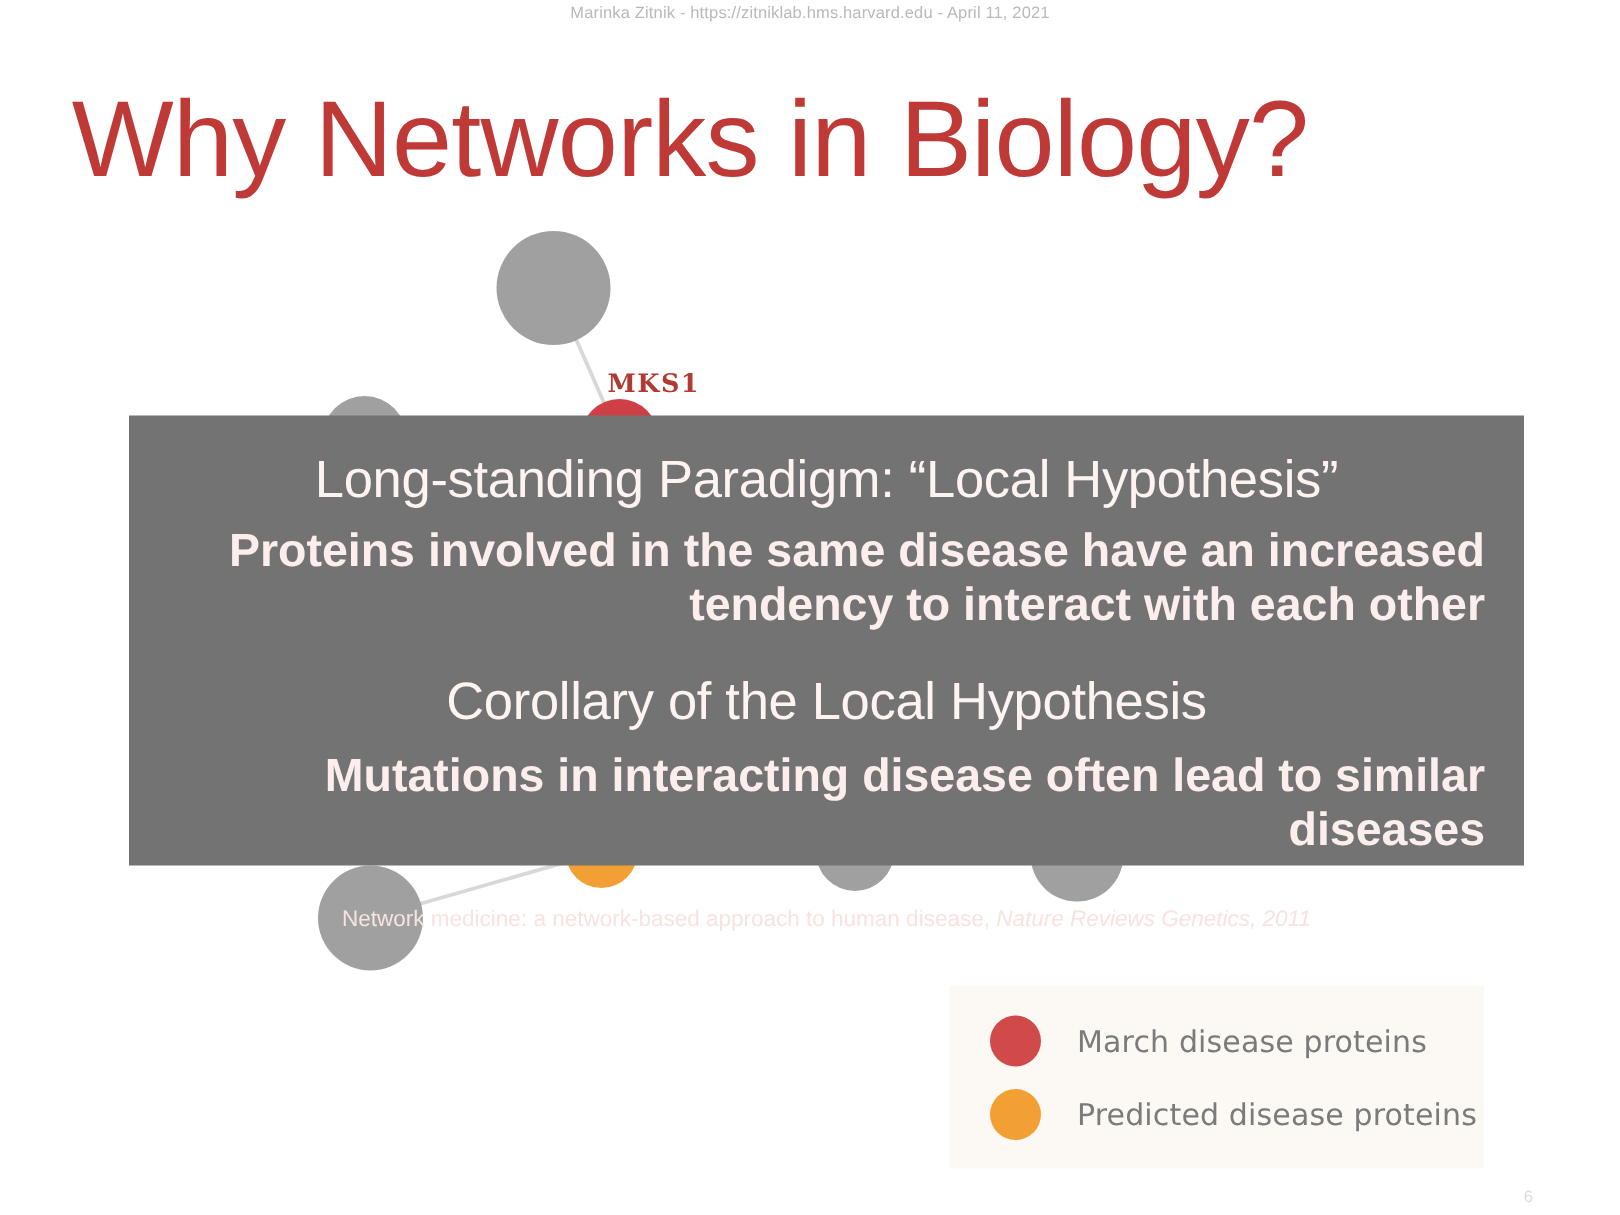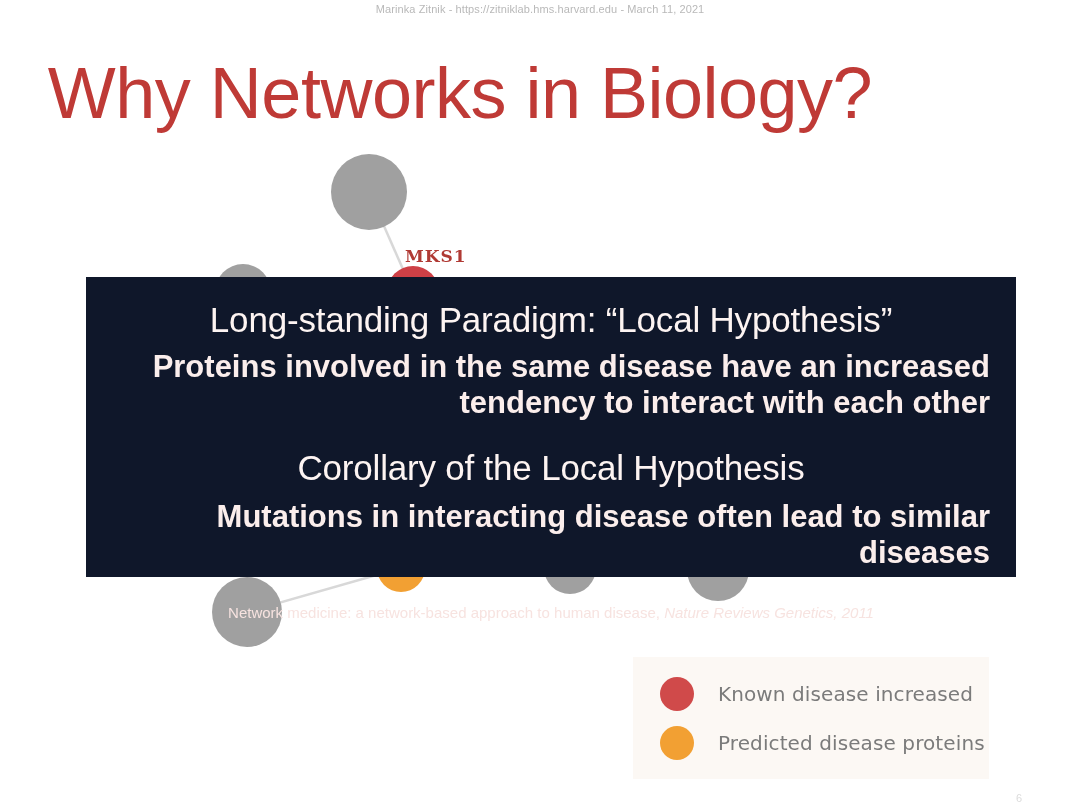--- a/index.html
+++ b/index.html
@@ -151,7 +151,7 @@
 </head>
 <body>
 
-<div class="slide-header">Marinka Zitnik - https://zitniklab.hms.harvard.edu - March 11, 2021</div>
+<div class="slide-header">Marinka Zitnik - https://zitniklab.hms.harvard.edu - April 11, 2021</div>
 
 <div class="slide-title">Why Networks in Biology?</div>
 

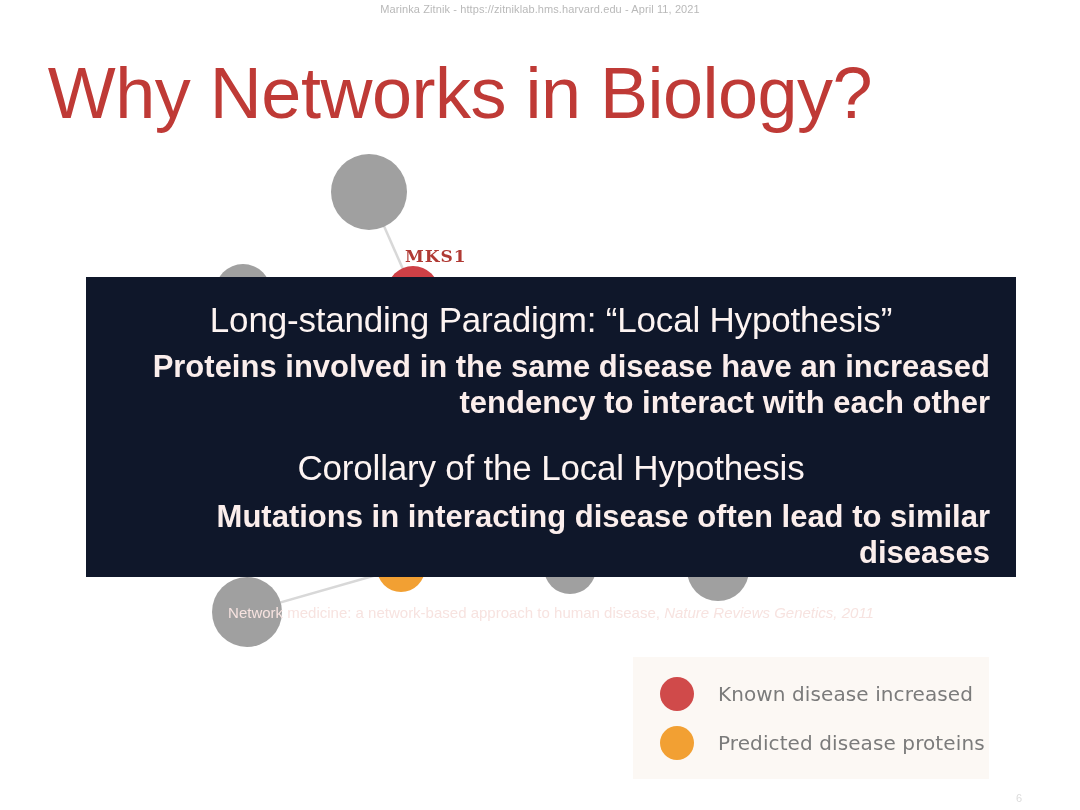--- a/index.html
+++ b/index.html
@@ -73,7 +73,7 @@
     top: 277px;
     width: 930px;
     height: 300px;
-    background: #0f172a;
+    background: #737373;
     box-sizing: border-box;
     padding: 18px 26px 0 26px;
     text-align: center;

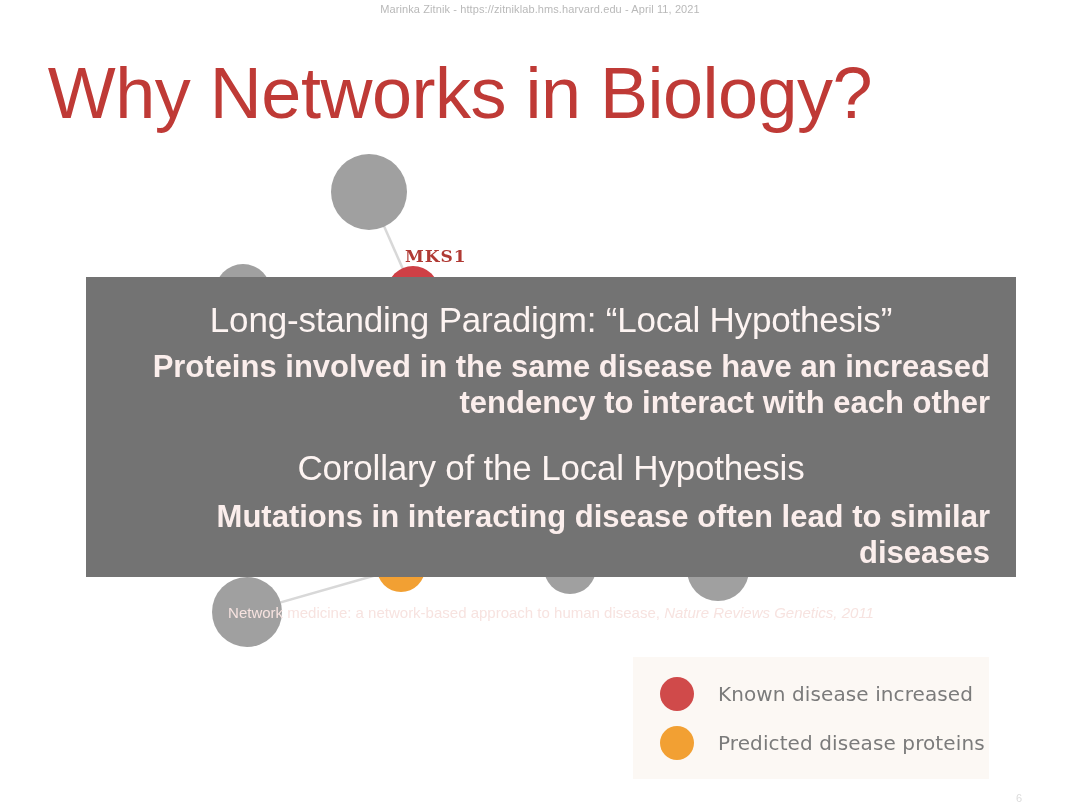--- a/index.html
+++ b/index.html
@@ -186,7 +186,7 @@
 <div class="legend-box">
   <div class="legend-row first">
     <span class="legend-dot known"></span>
-    <span class="legend-text">Known disease increased</span>
+    <span class="legend-text">March disease proteins</span>
   </div>
   <div class="legend-row">
     <span class="legend-dot predicted"></span>

